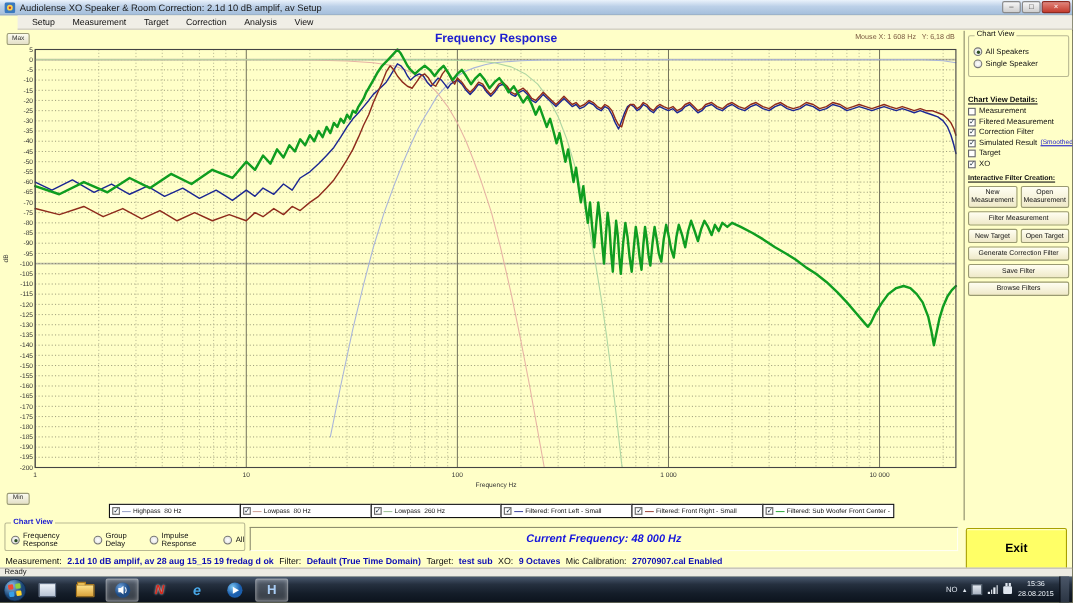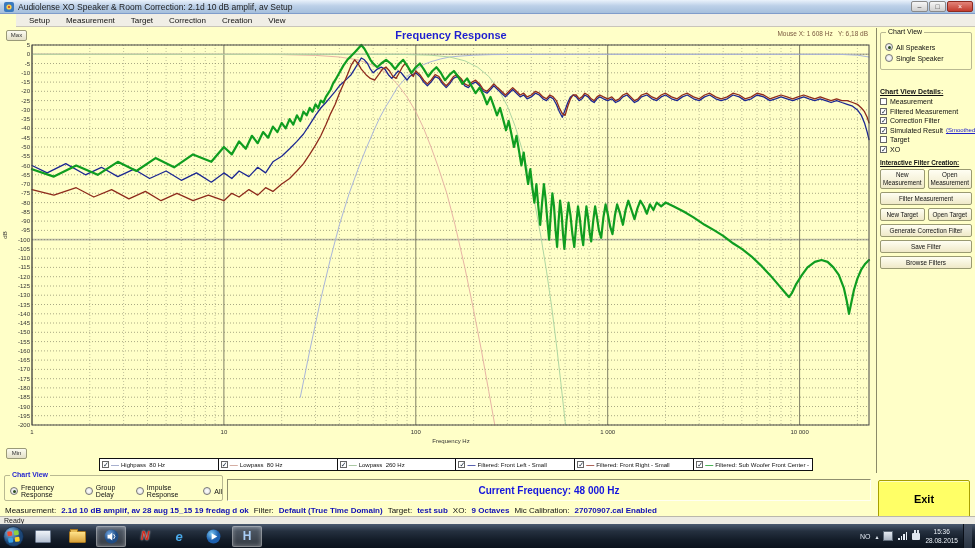--- a/index.html
+++ b/index.html
@@ -122,7 +122,7 @@
     <span class="menu-item">Measurement</span>
     <span class="menu-item">Target</span>
     <span class="menu-item">Correction</span>
-    <span class="menu-item">Creation</span>
+    <span class="menu-item">Analysis</span>
     <span class="menu-item">View</span>
   </div>
 

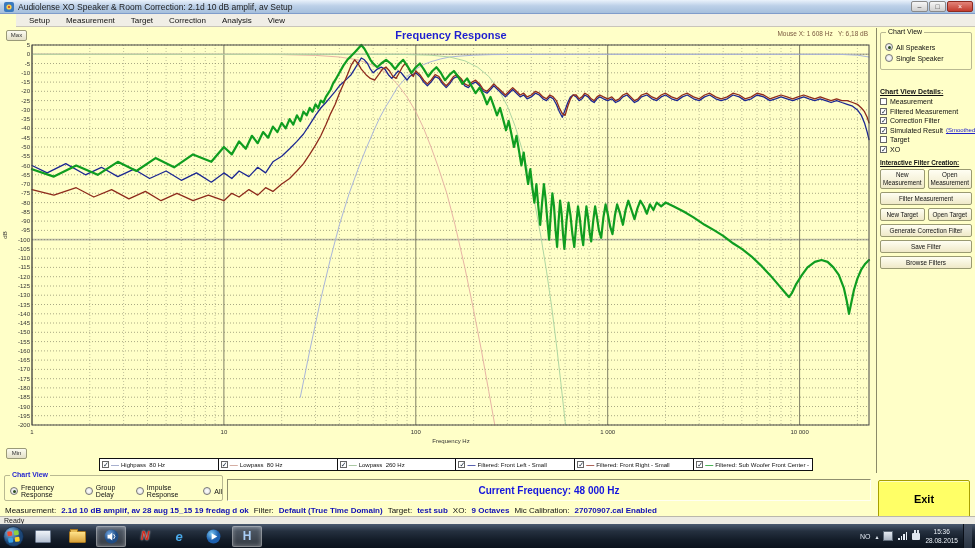--- a/index.html
+++ b/index.html
@@ -61,7 +61,7 @@
   .cv-radios .radio-row{margin:0;}
   .freq-panel{position:absolute;left:227px;top:479px;width:644px;height:22px;box-sizing:border-box;
     background:#FFFFC8;border:1px solid;border-color:#8f8f6f #fffff2 #fffff2 #8f8f6f;
-    display:flex;align-items:center;justify-content:center;font-size:10px;font-weight:bold;color:#1515dd;}
+    display:flex;align-items:center;justify-content:center;font-size:10px;font-weight:bold;color:#1515dd;font-style:italic;}
   .exit-btn{position:absolute;left:878px;top:480px;width:92px;height:38px;background:#ffff66;
     border:1px solid #a8a000;border-radius:2px;font-size:11px;font-weight:bold;color:#000;
     display:flex;align-items:center;justify-content:center;box-shadow:inset 0 1px 0 #ffffc0;box-sizing:border-box;}

